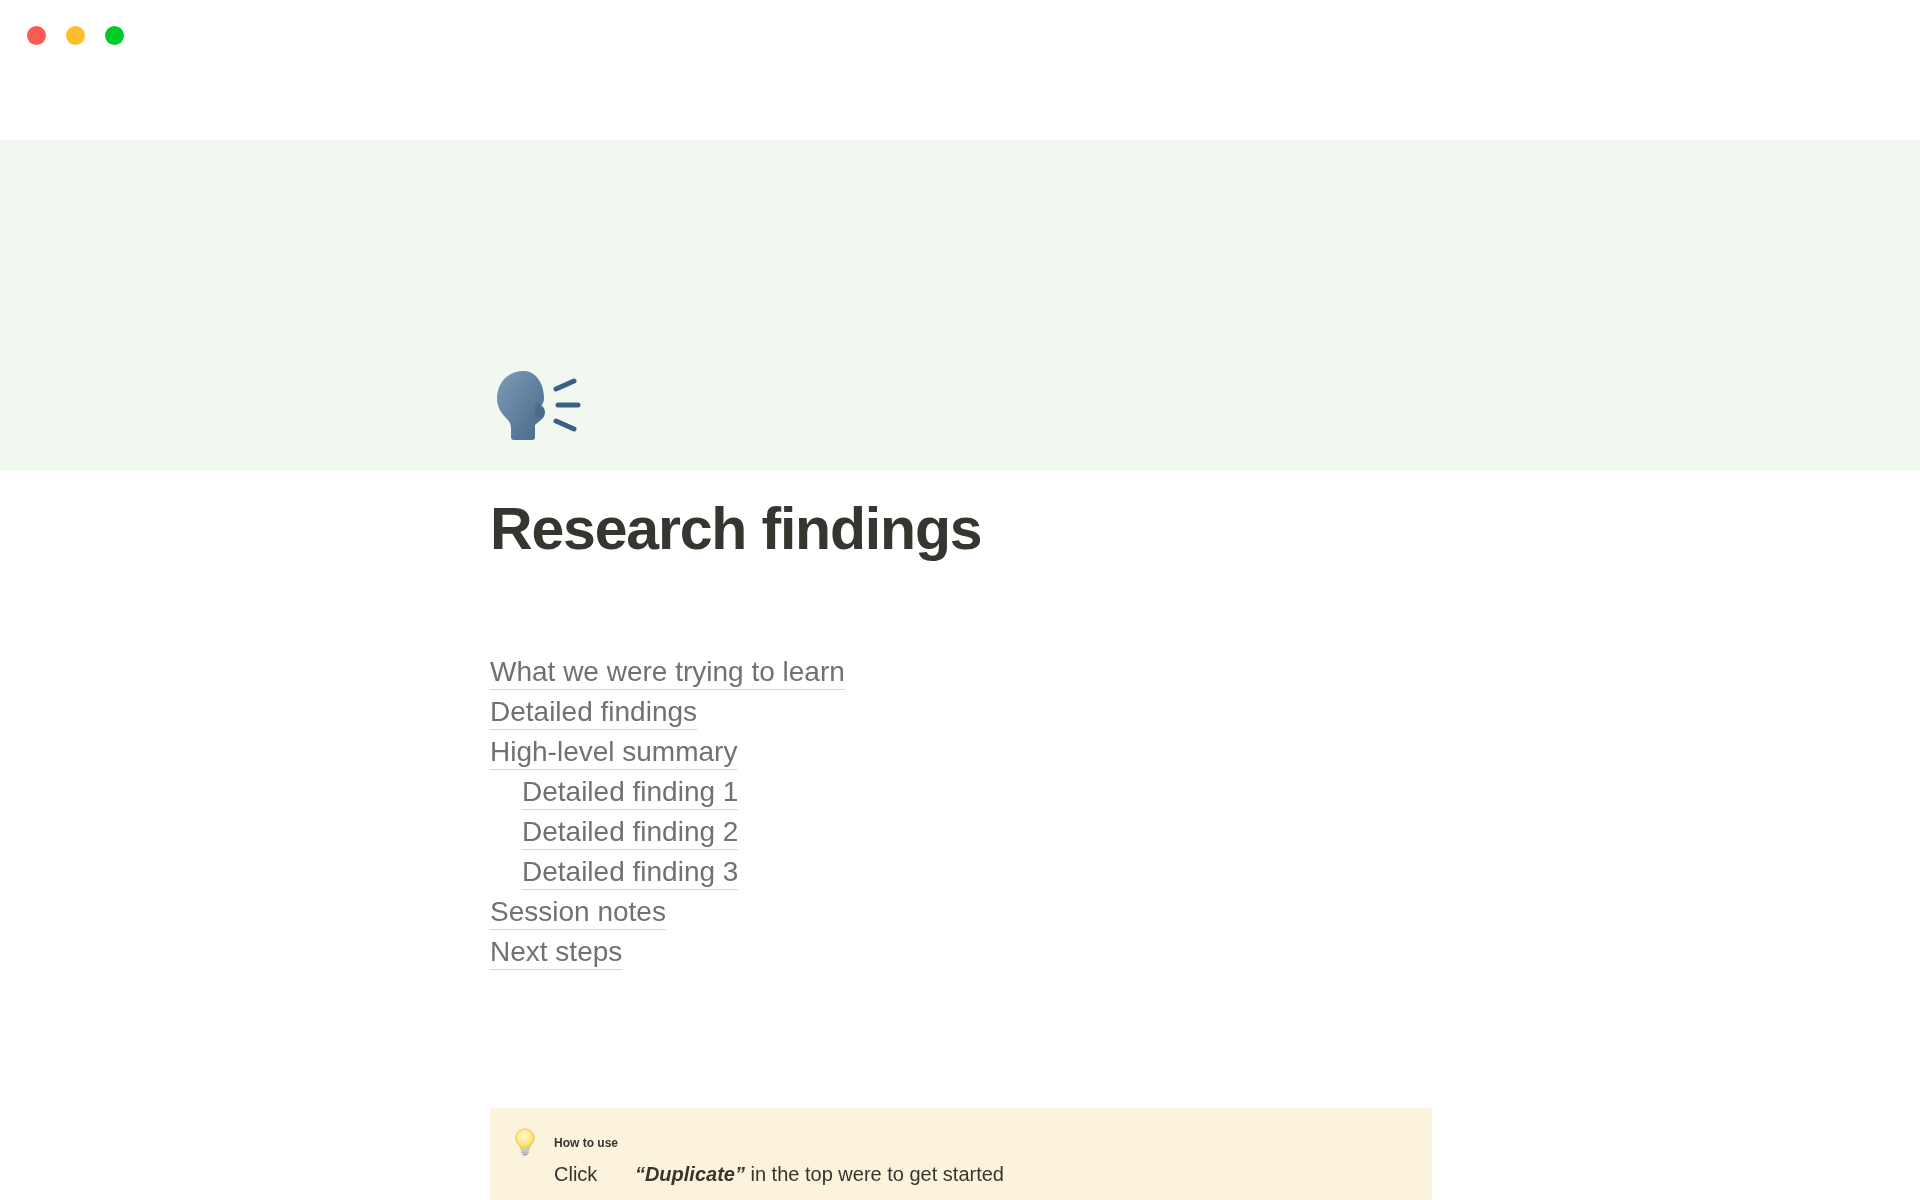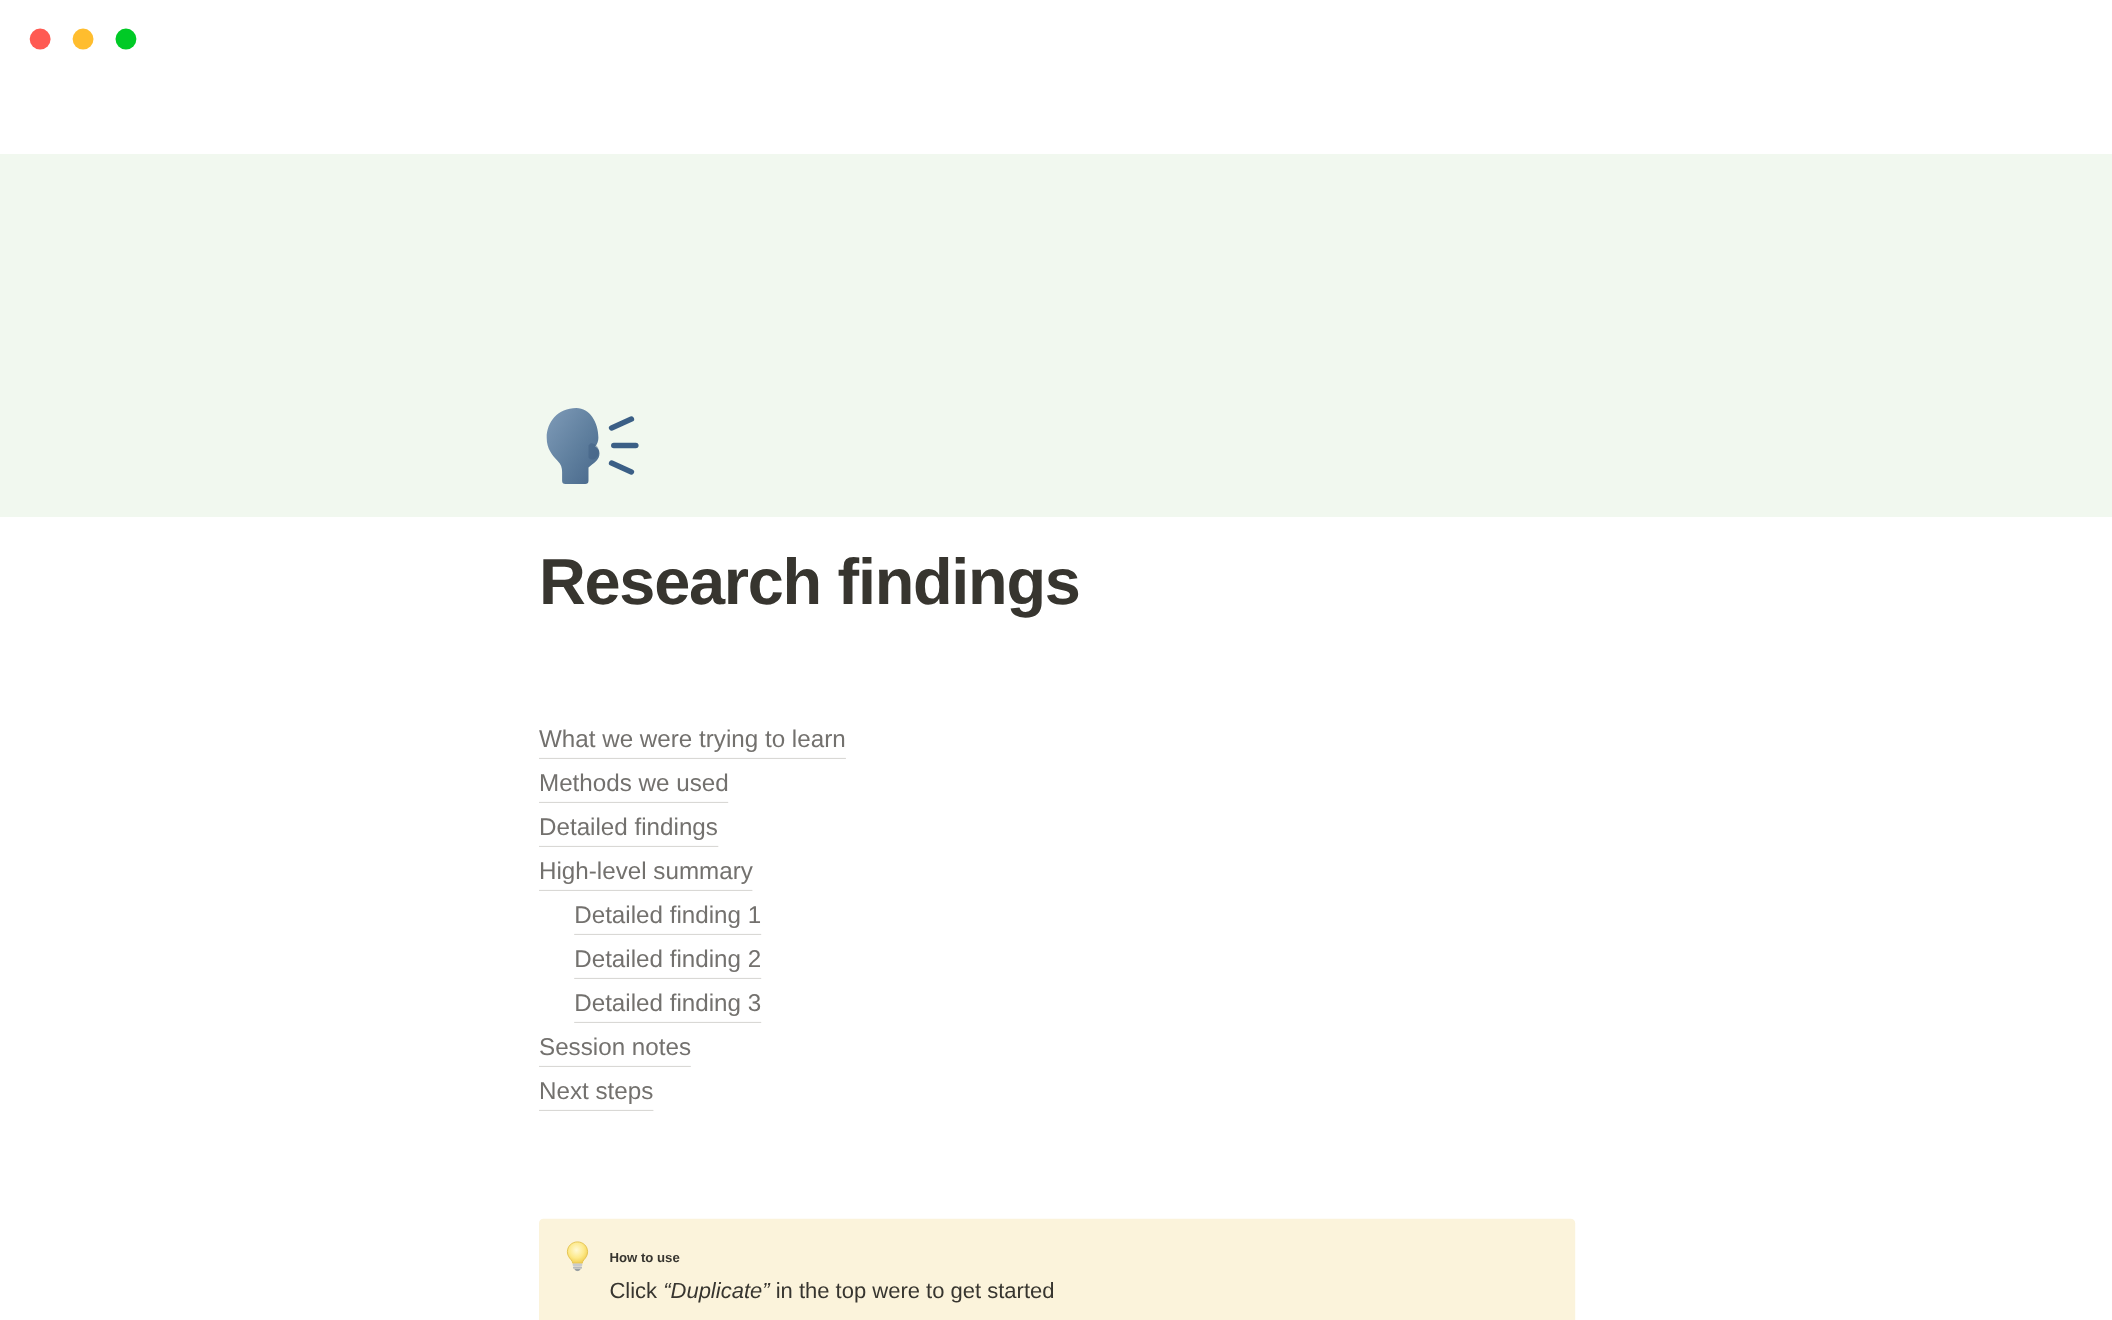--- a/index.html
+++ b/index.html
@@ -103,7 +103,7 @@
     display: block;
     height: 40px;
     line-height: 32px;
-    font-size: 22px;
+    font-size: 28px;
     color: #73716e;
     white-space: nowrap;
   }

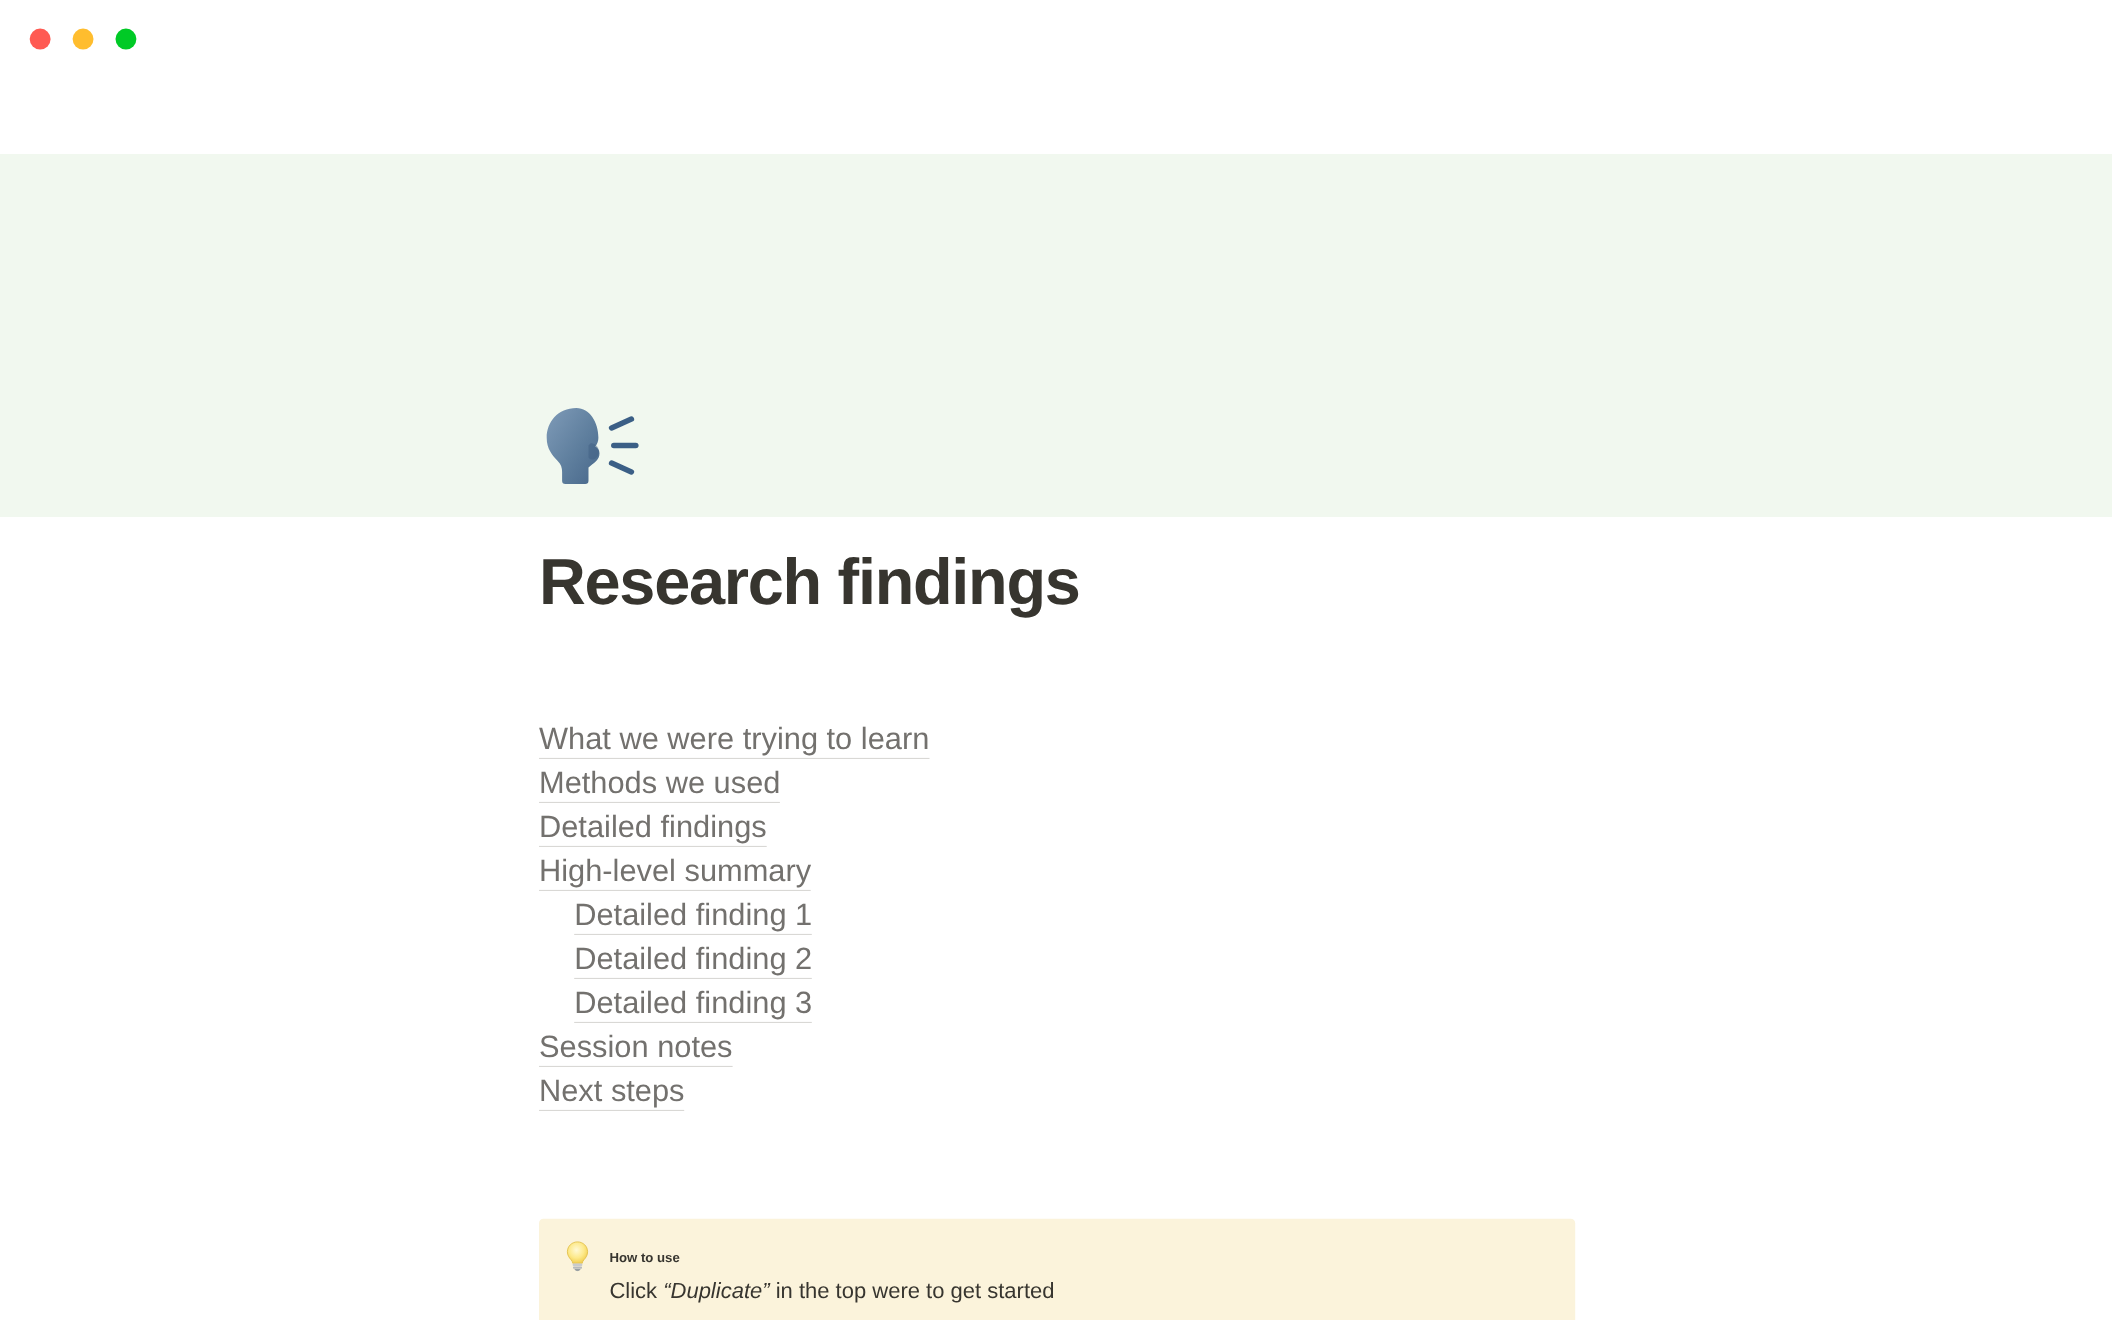--- a/index.html
+++ b/index.html
@@ -201,7 +201,6 @@
 
     <nav class="toc">
         <div class="toc-item level-1"><a class="toc-link">What we were trying to learn</a></div>
-        <div class="toc-item level-1"><a class="toc-link">Methods we used</a></div>
         <div class="toc-item level-1"><a class="toc-link">Detailed findings</a></div>
         <div class="toc-item level-1"><a class="toc-link">High-level summary</a></div>
         <div class="toc-item level-2"><a class="toc-link">Detailed finding 1</a></div>

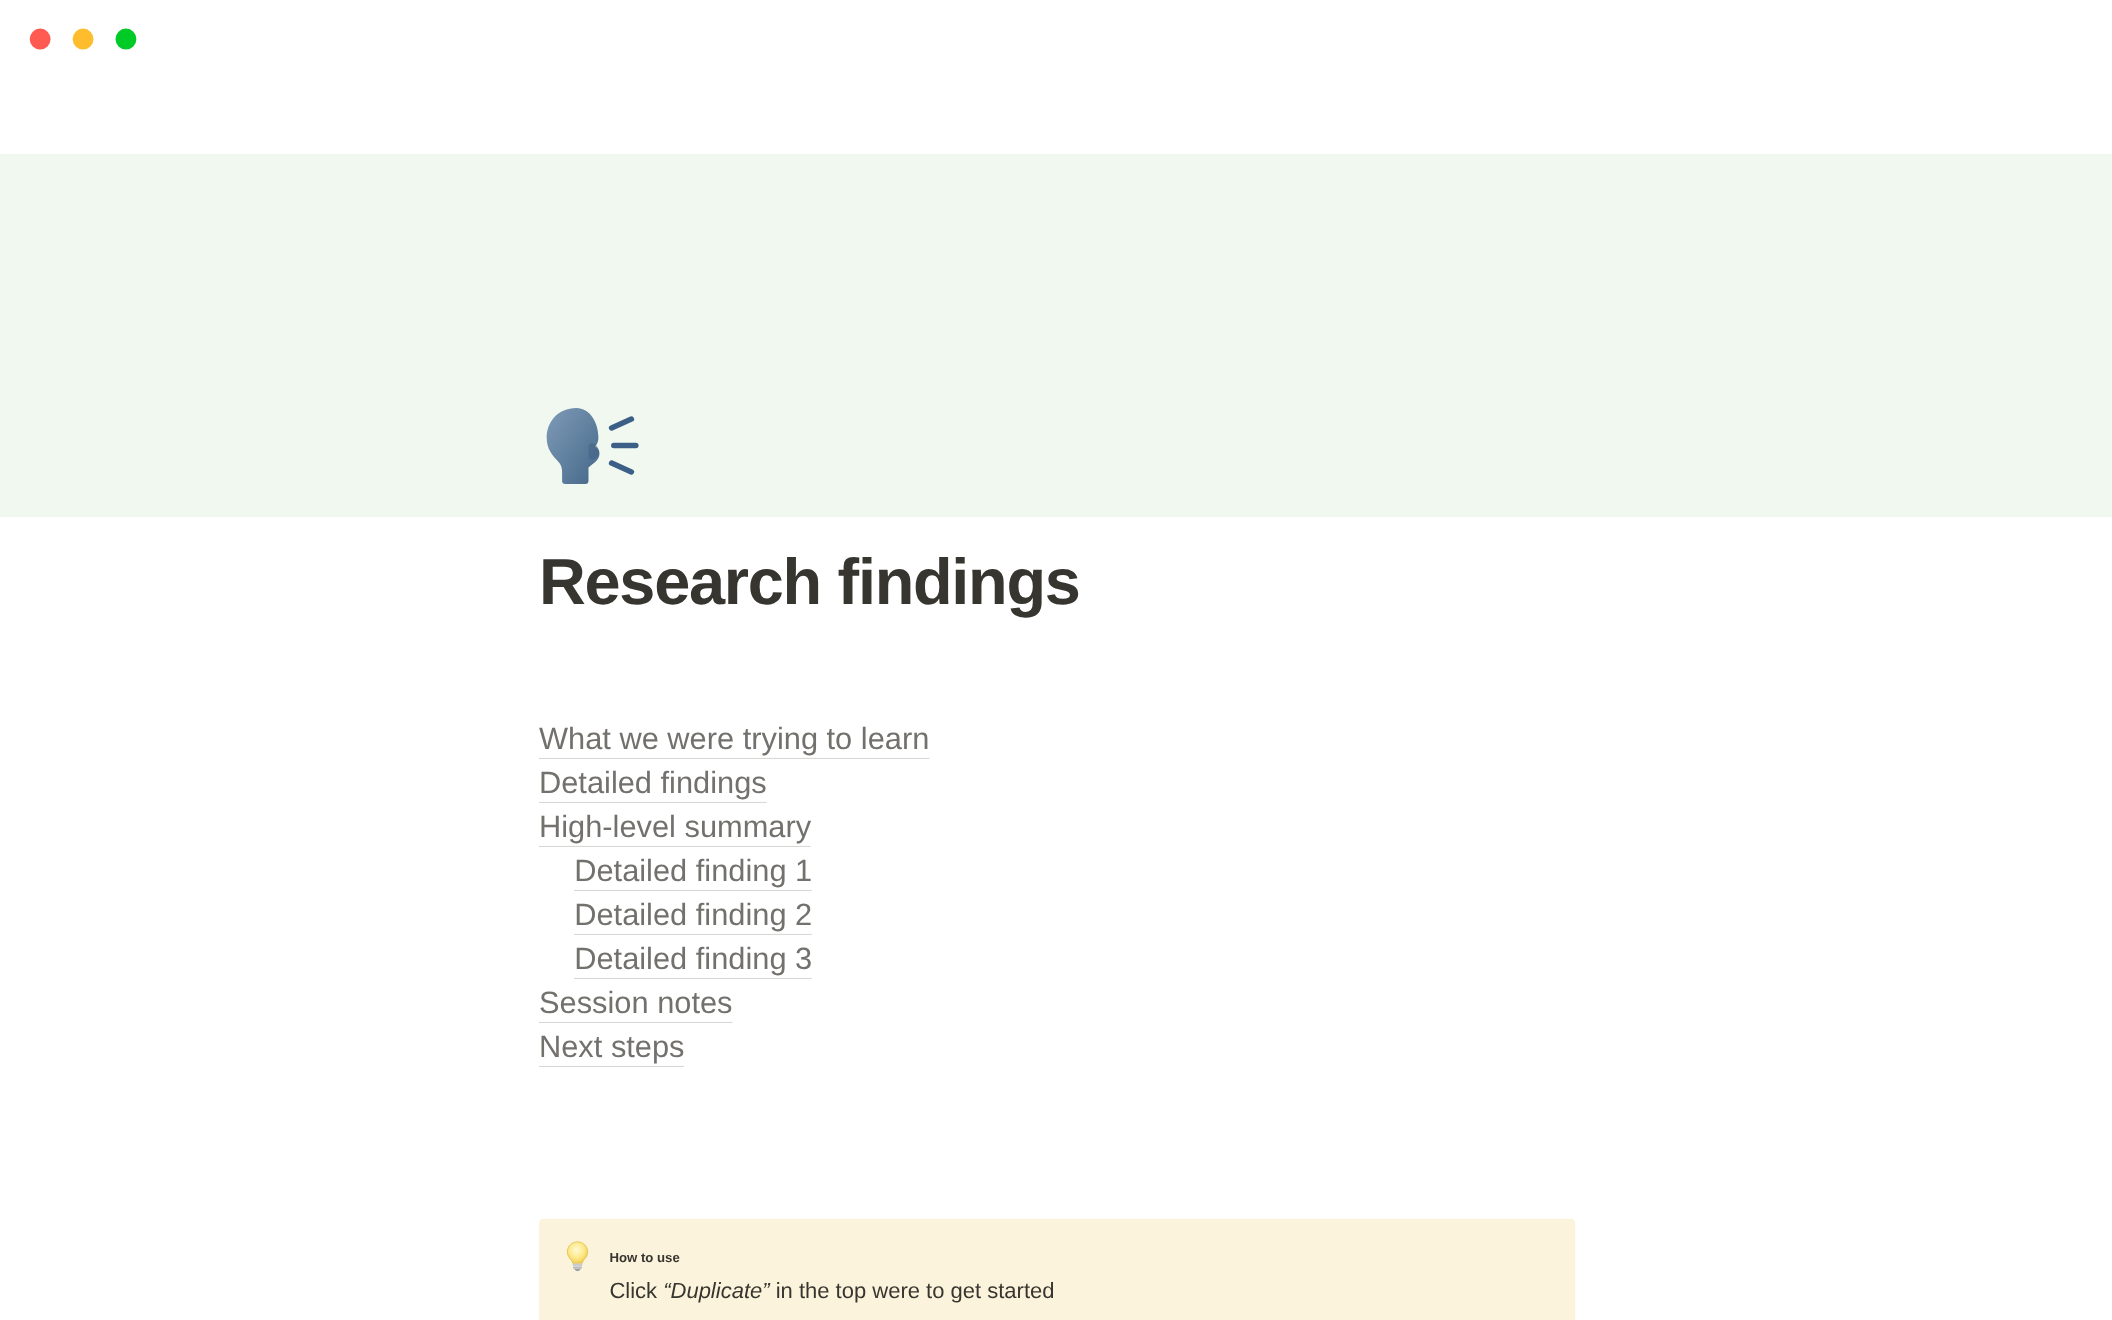--- a/index.html
+++ b/index.html
@@ -158,8 +158,9 @@
     white-space: nowrap;
   }
   .callout-text .em {
-    font-weight: 400;
+    font-weight: 700;
     font-style: italic;
+    margin-left: 32px;
   }
 </style>
 </head>

